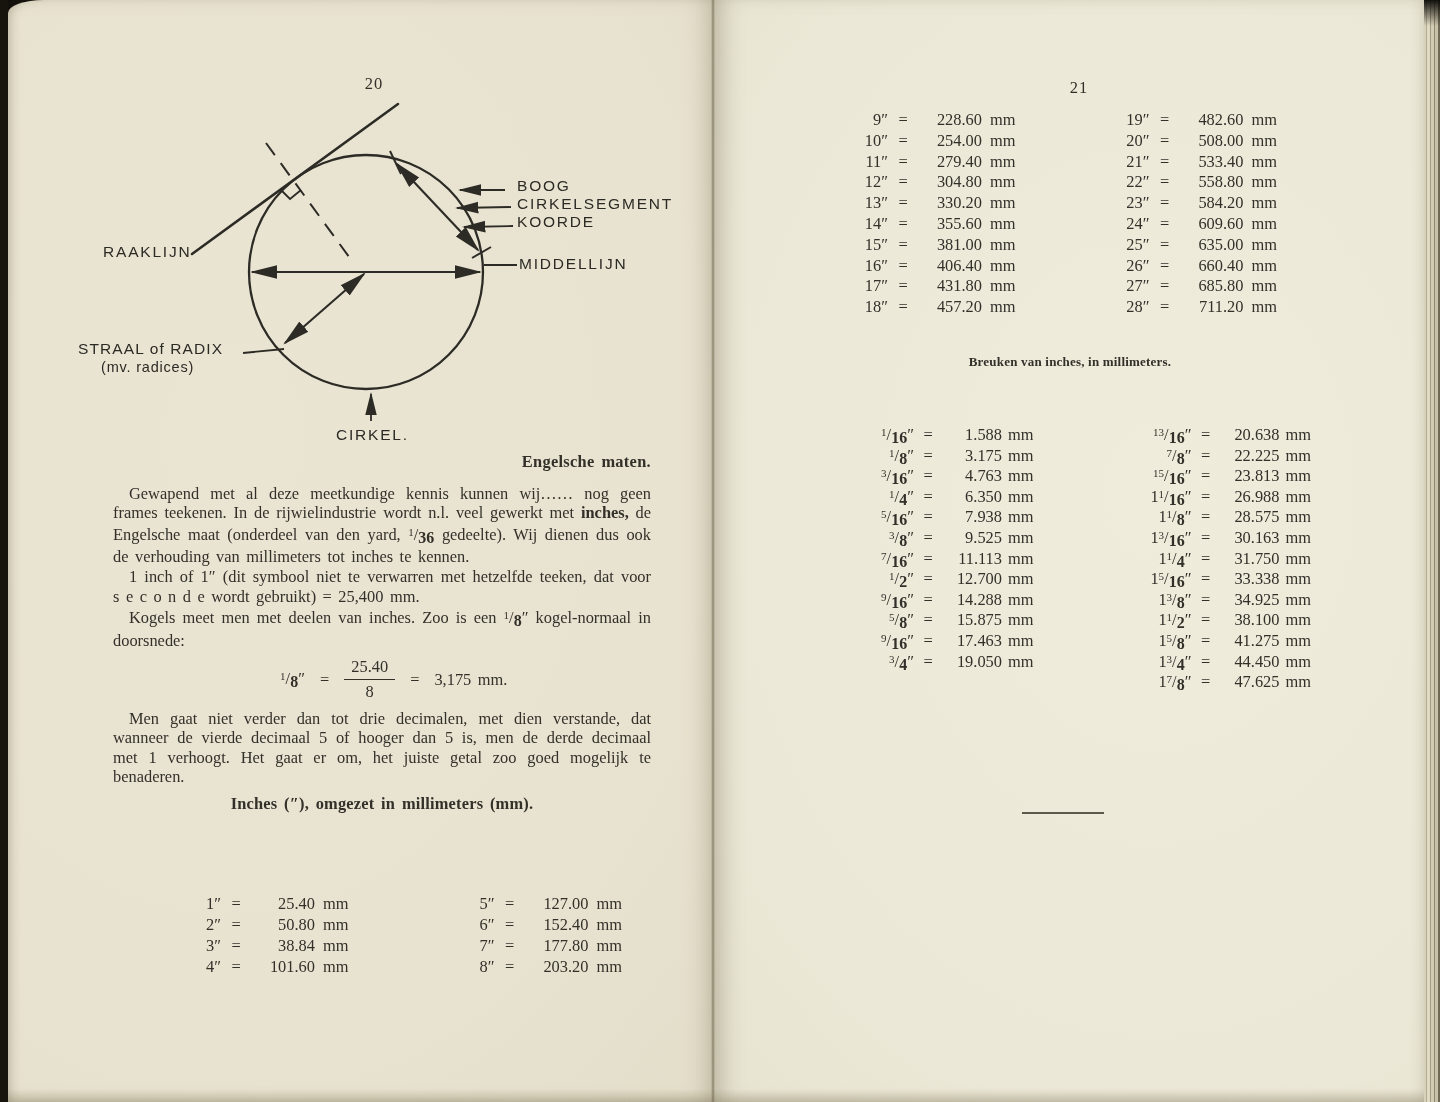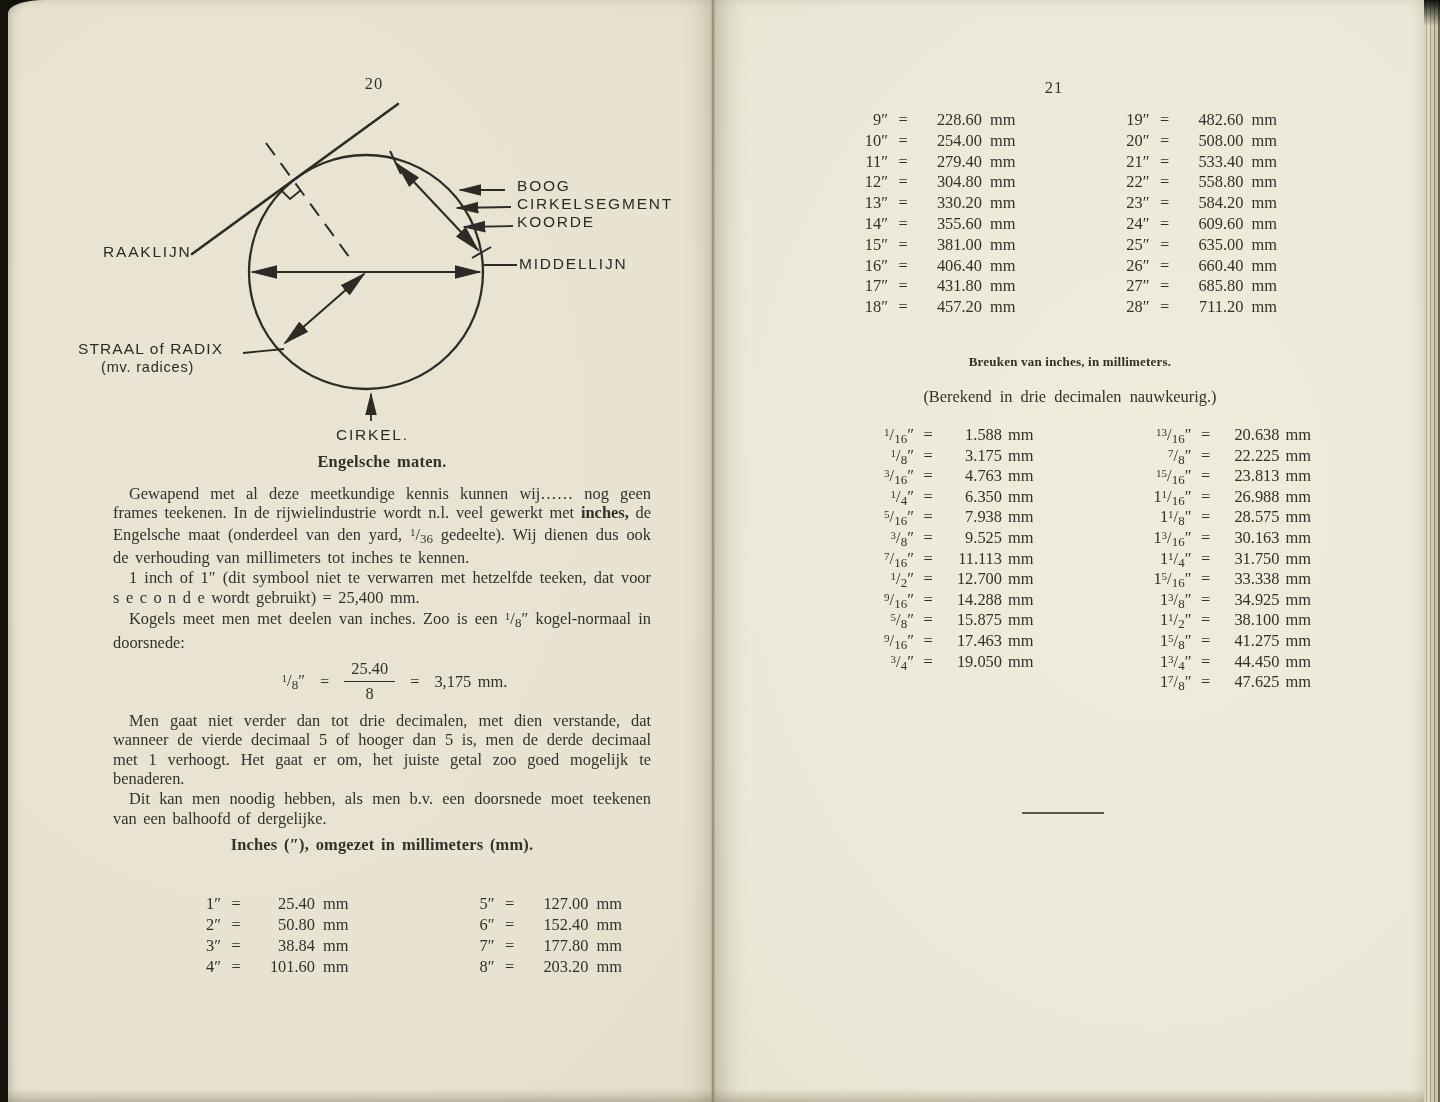--- a/index.html
+++ b/index.html
@@ -47,7 +47,7 @@
   
   .pagenum { position:absolute; width:46px; text-align:center; font-size:16.5px; letter-spacing:1px; }
   #pn20 { left:351px; top:74px; }
-  #pn21 { left:1031px; top:78px; }
+  #pn21 { left:1056px; top:78px; }
 
   
   #diagram { position:absolute; left:70px; top:95px; width:630px; height:355px; }

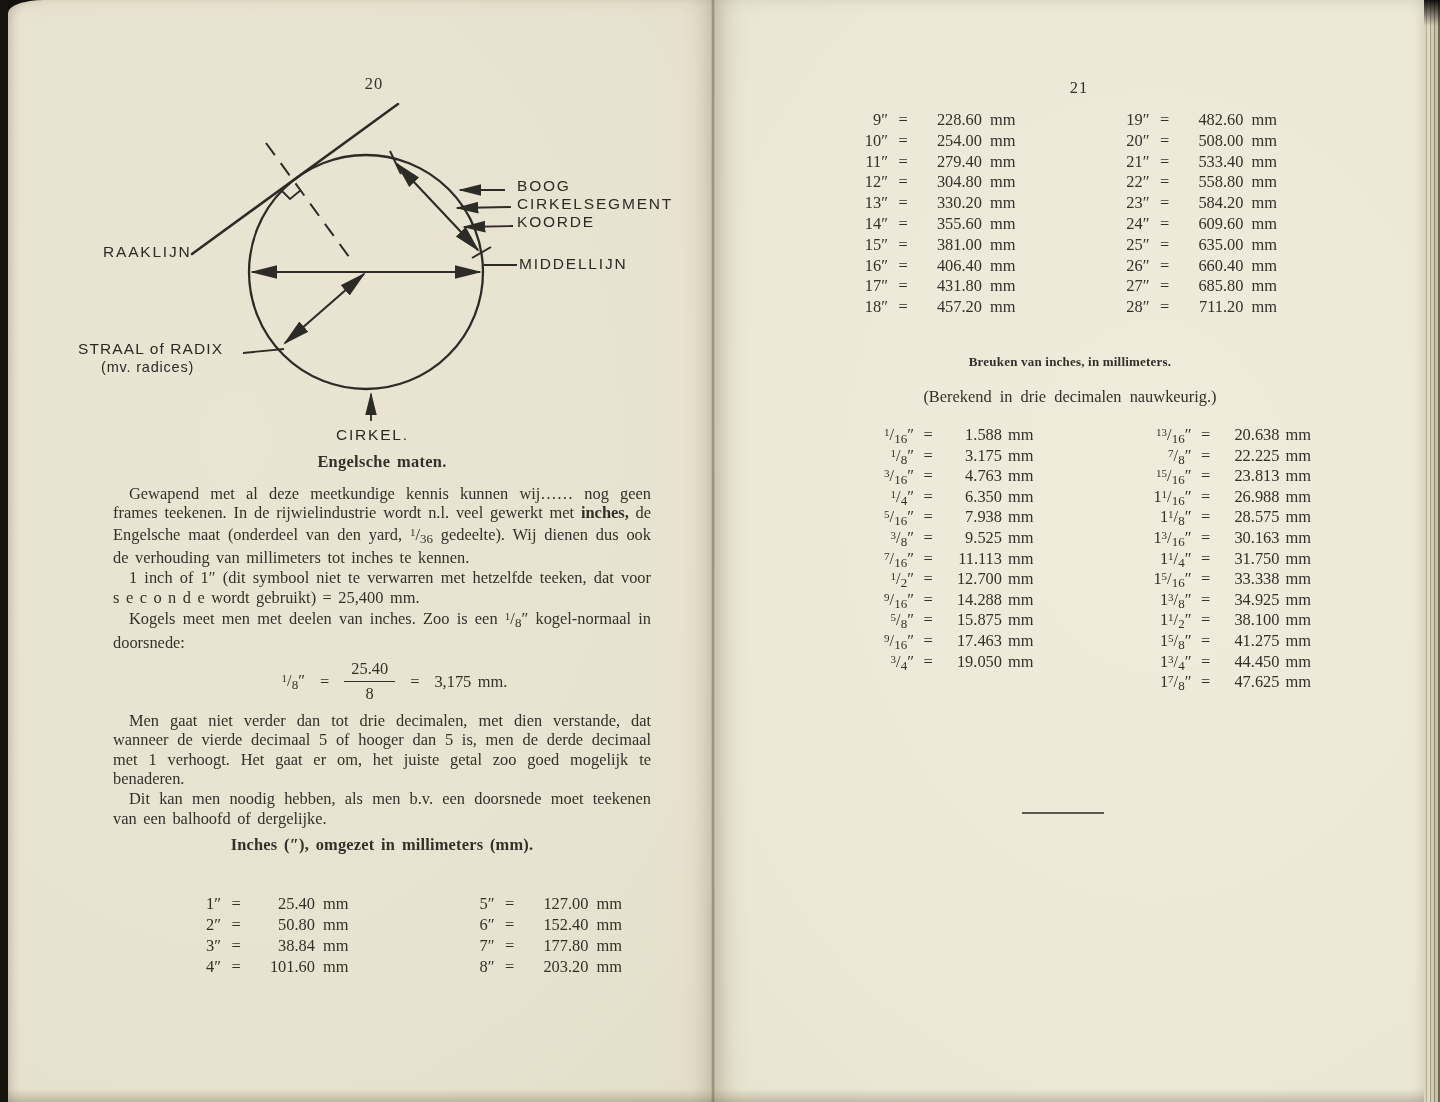--- a/index.html
+++ b/index.html
@@ -400,7 +400,6 @@
   </div>
 
   <div class="fhead">Breuken van inches, in millimeters.</div>
-  <div class="fsub">(Berekend in drie decimalen nauwkeurig.)</div>
 
   <div class="fractable">
     <div class="tcol">

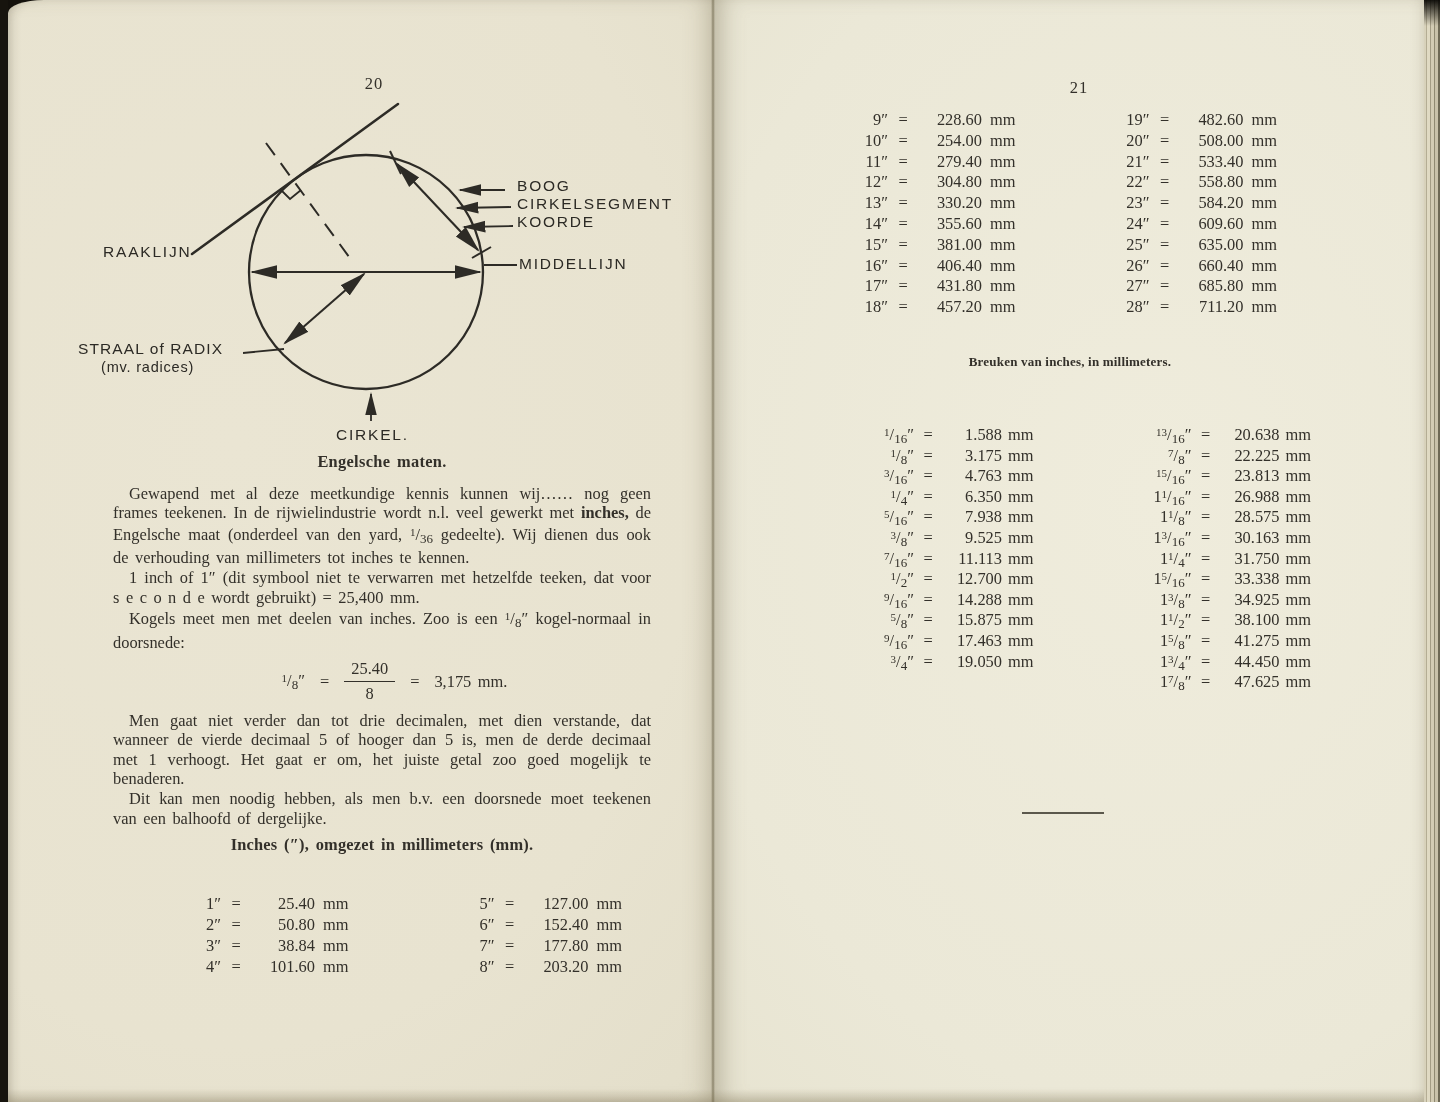--- a/index.html
+++ b/index.html
@@ -68,7 +68,7 @@
   .h-right { text-align:center; font-weight:bold; letter-spacing:.3px; margin:0 0 12px 0; }
   .par { margin:0; text-indent:16px; }
   .par sup, .c-frac sup { font-size:11px; vertical-align:4px; letter-spacing:0; }
-  .par sub, .c-frac sub { font-size:13px; vertical-align:-3px; letter-spacing:0; }
+  .par sub, .c-frac sub { font-size:16px; vertical-align:-3px; letter-spacing:0;font-weight:bold; }
   .formula {
     display:flex; align-items:center; gap:15px;
     margin:7px 0 7px 120px; text-align:left; text-indent:0;

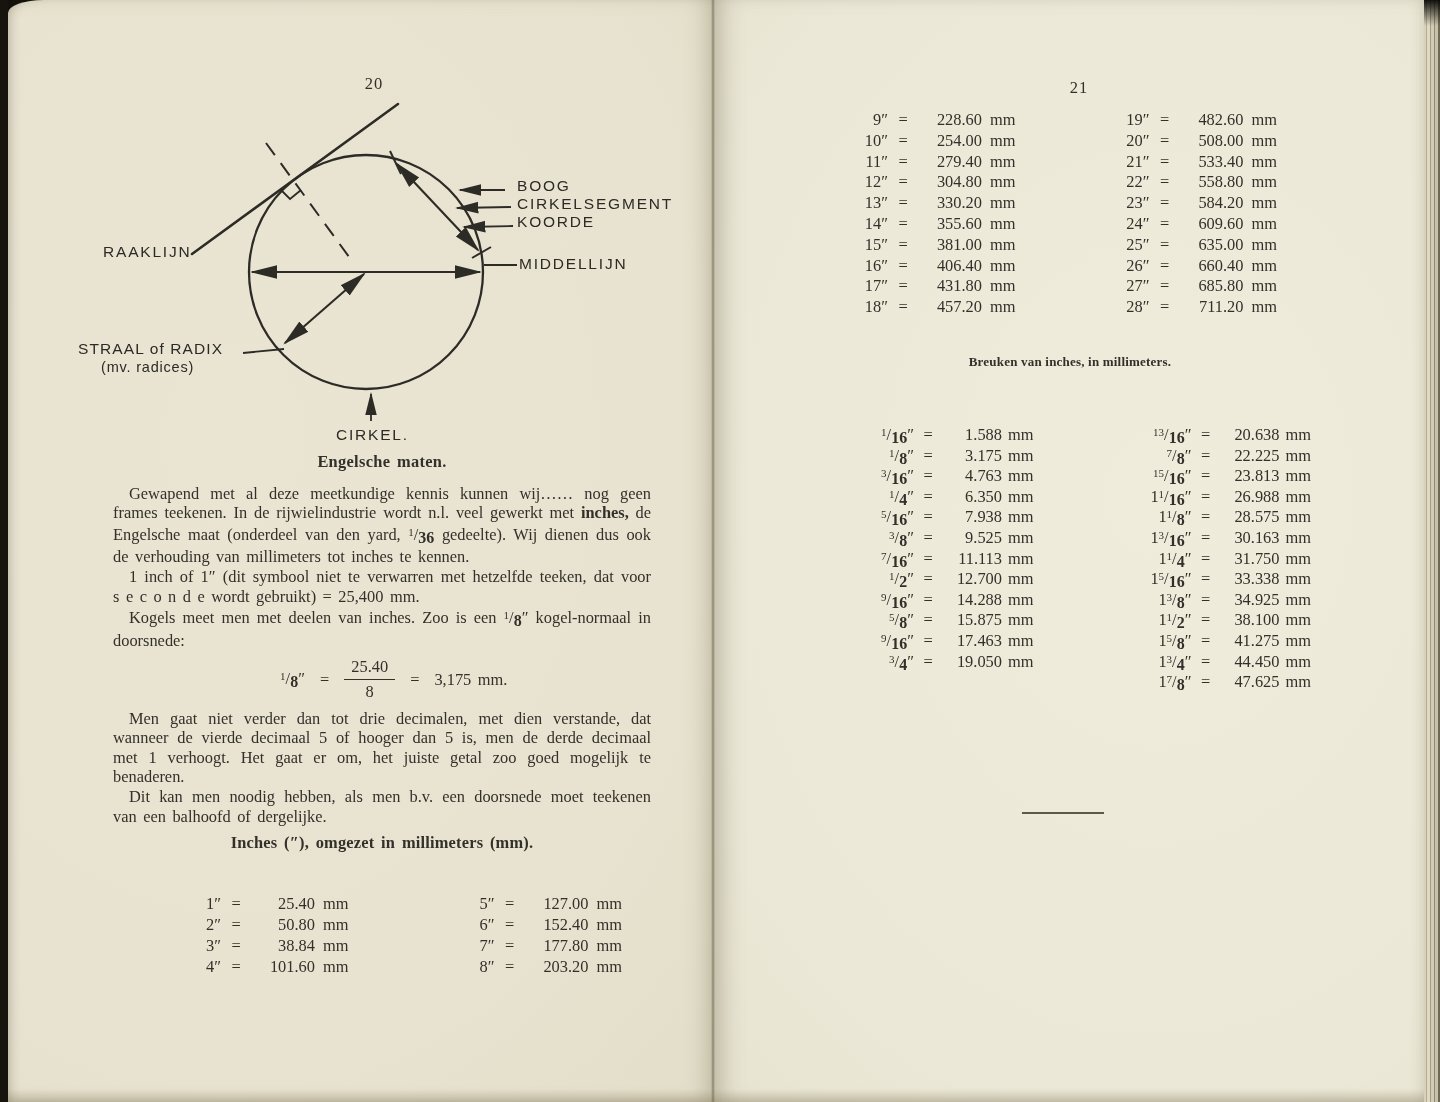--- a/index.html
+++ b/index.html
@@ -65,7 +65,7 @@
     font-size:16.4px; line-height:19.6px; text-align:justify;
     word-spacing:2.4px;
   }
-  .h-right { text-align:center; font-weight:bold; letter-spacing:.3px; margin:0 0 12px 0; }
+  .h-right { text-align:right; font-weight:bold; letter-spacing:.3px; margin:0 0 12px 0; }
   .par { margin:0; text-indent:16px; }
   .par sup, .c-frac sup { font-size:11px; vertical-align:4px; letter-spacing:0; }
   .par sub, .c-frac sub { font-size:16px; vertical-align:-3px; letter-spacing:0;font-weight:bold; }

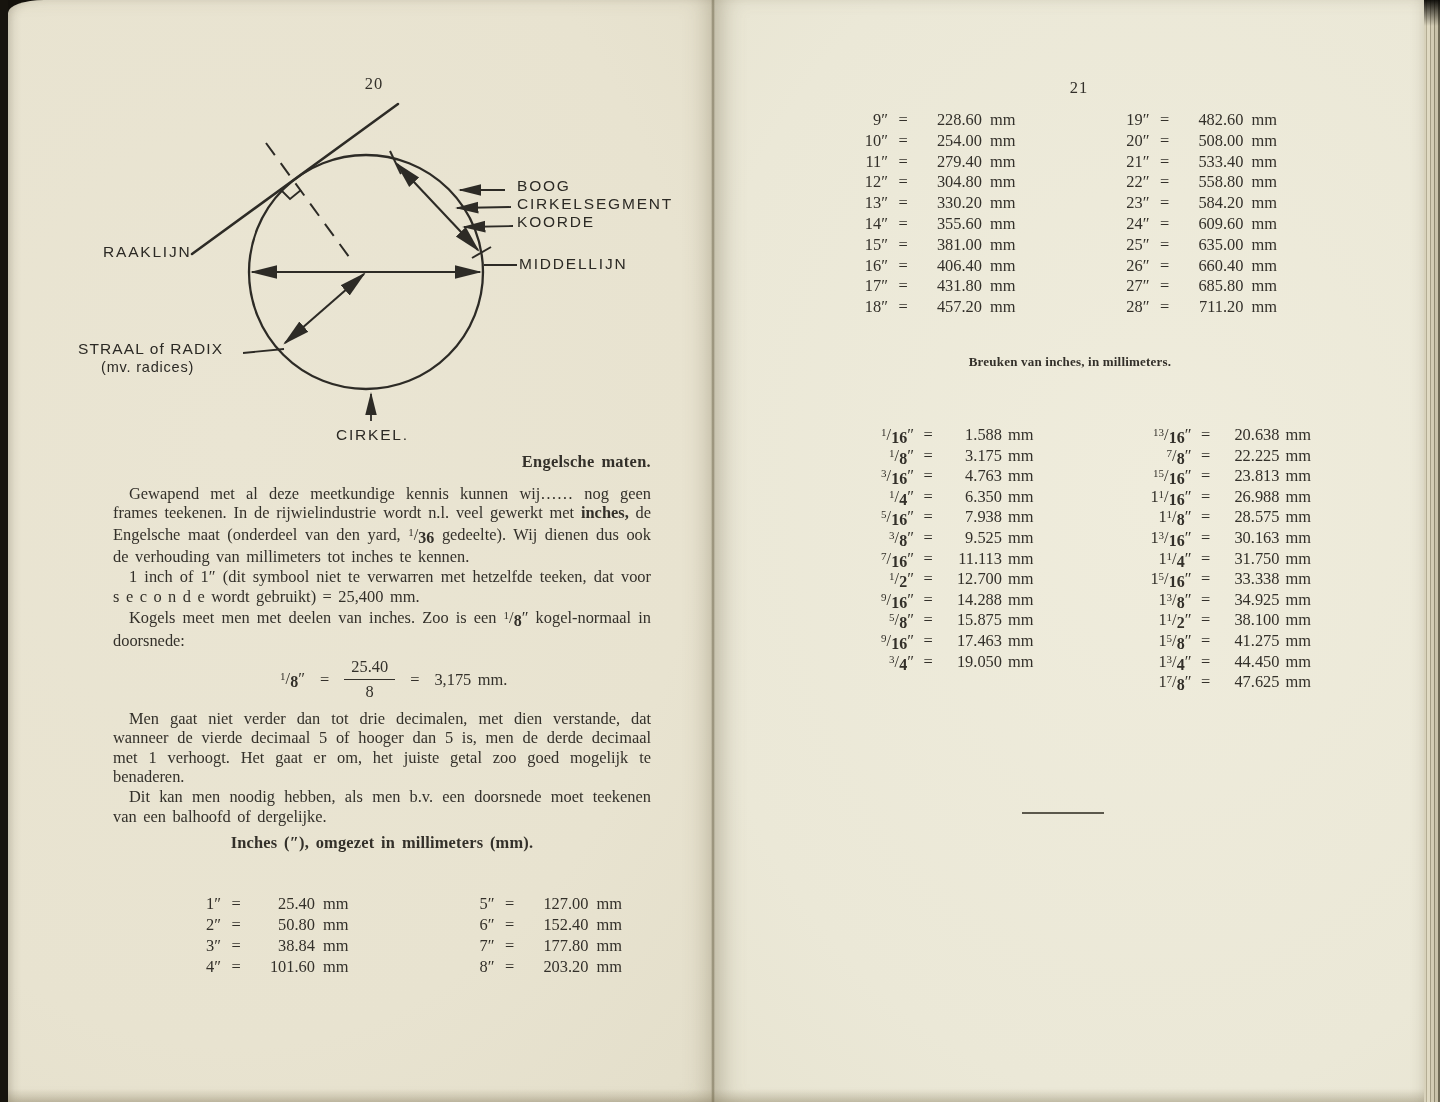--- a/index.html
+++ b/index.html
@@ -185,7 +185,6 @@
     </div>
 
     <p class="par">Men gaat niet verder dan tot drie decimalen, met dien verstande, dat wanneer de vierde decimaal 5 of hooger dan 5 is, men de derde decimaal met 1 verhoogt. Het gaat er om, het juiste getal zoo goed mogelijk te benaderen.</p>
-    <p class="par">Dit kan men noodig hebben, als men b.v. een doorsnede moet teekenen van een balhoofd of dergelijke.</p>
     <div class="ttitle">Inches (″), omgezet in millimeters (mm).</div>
   </div>
 

